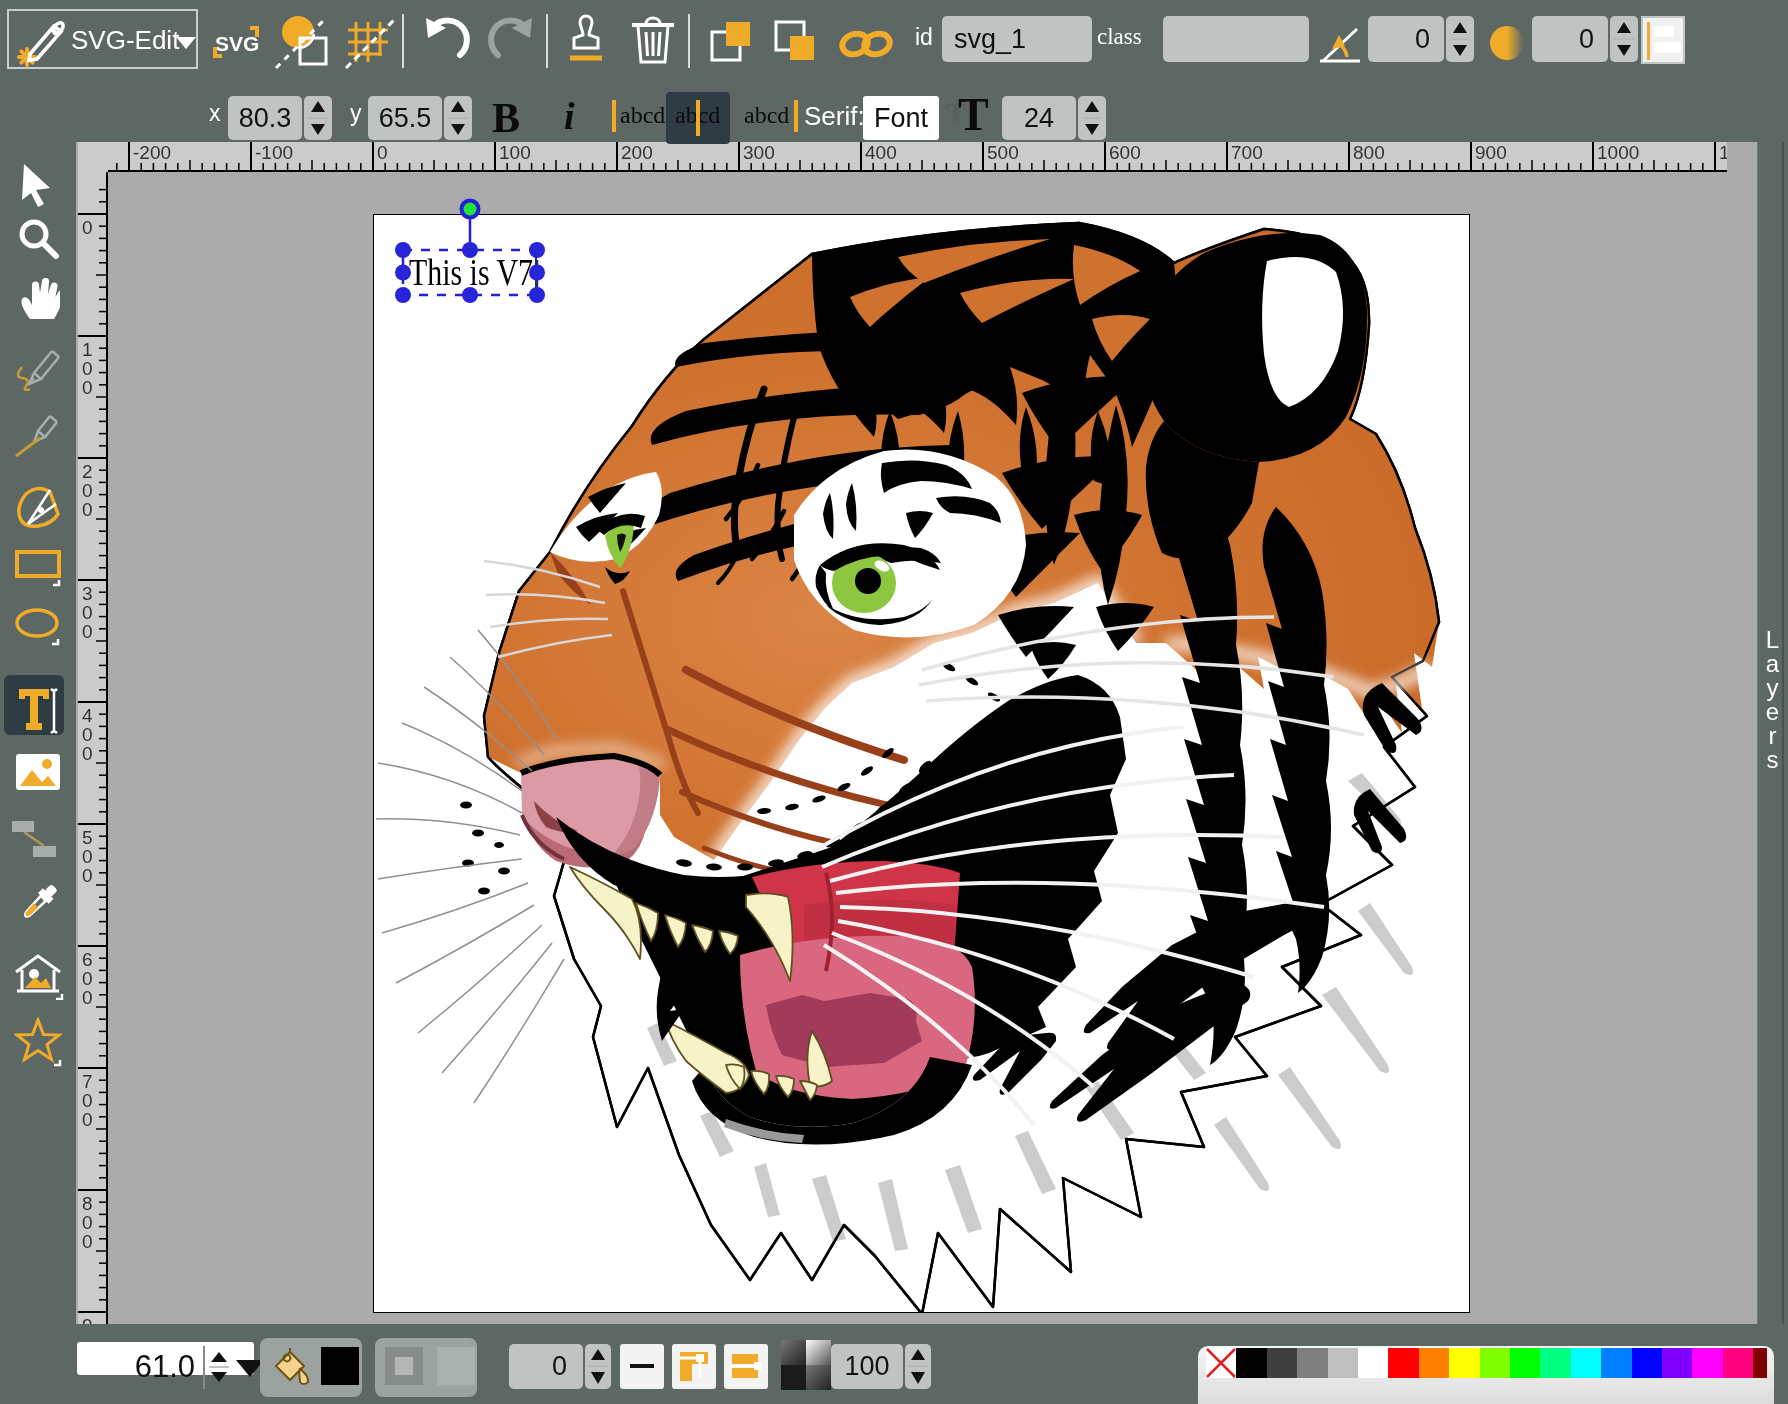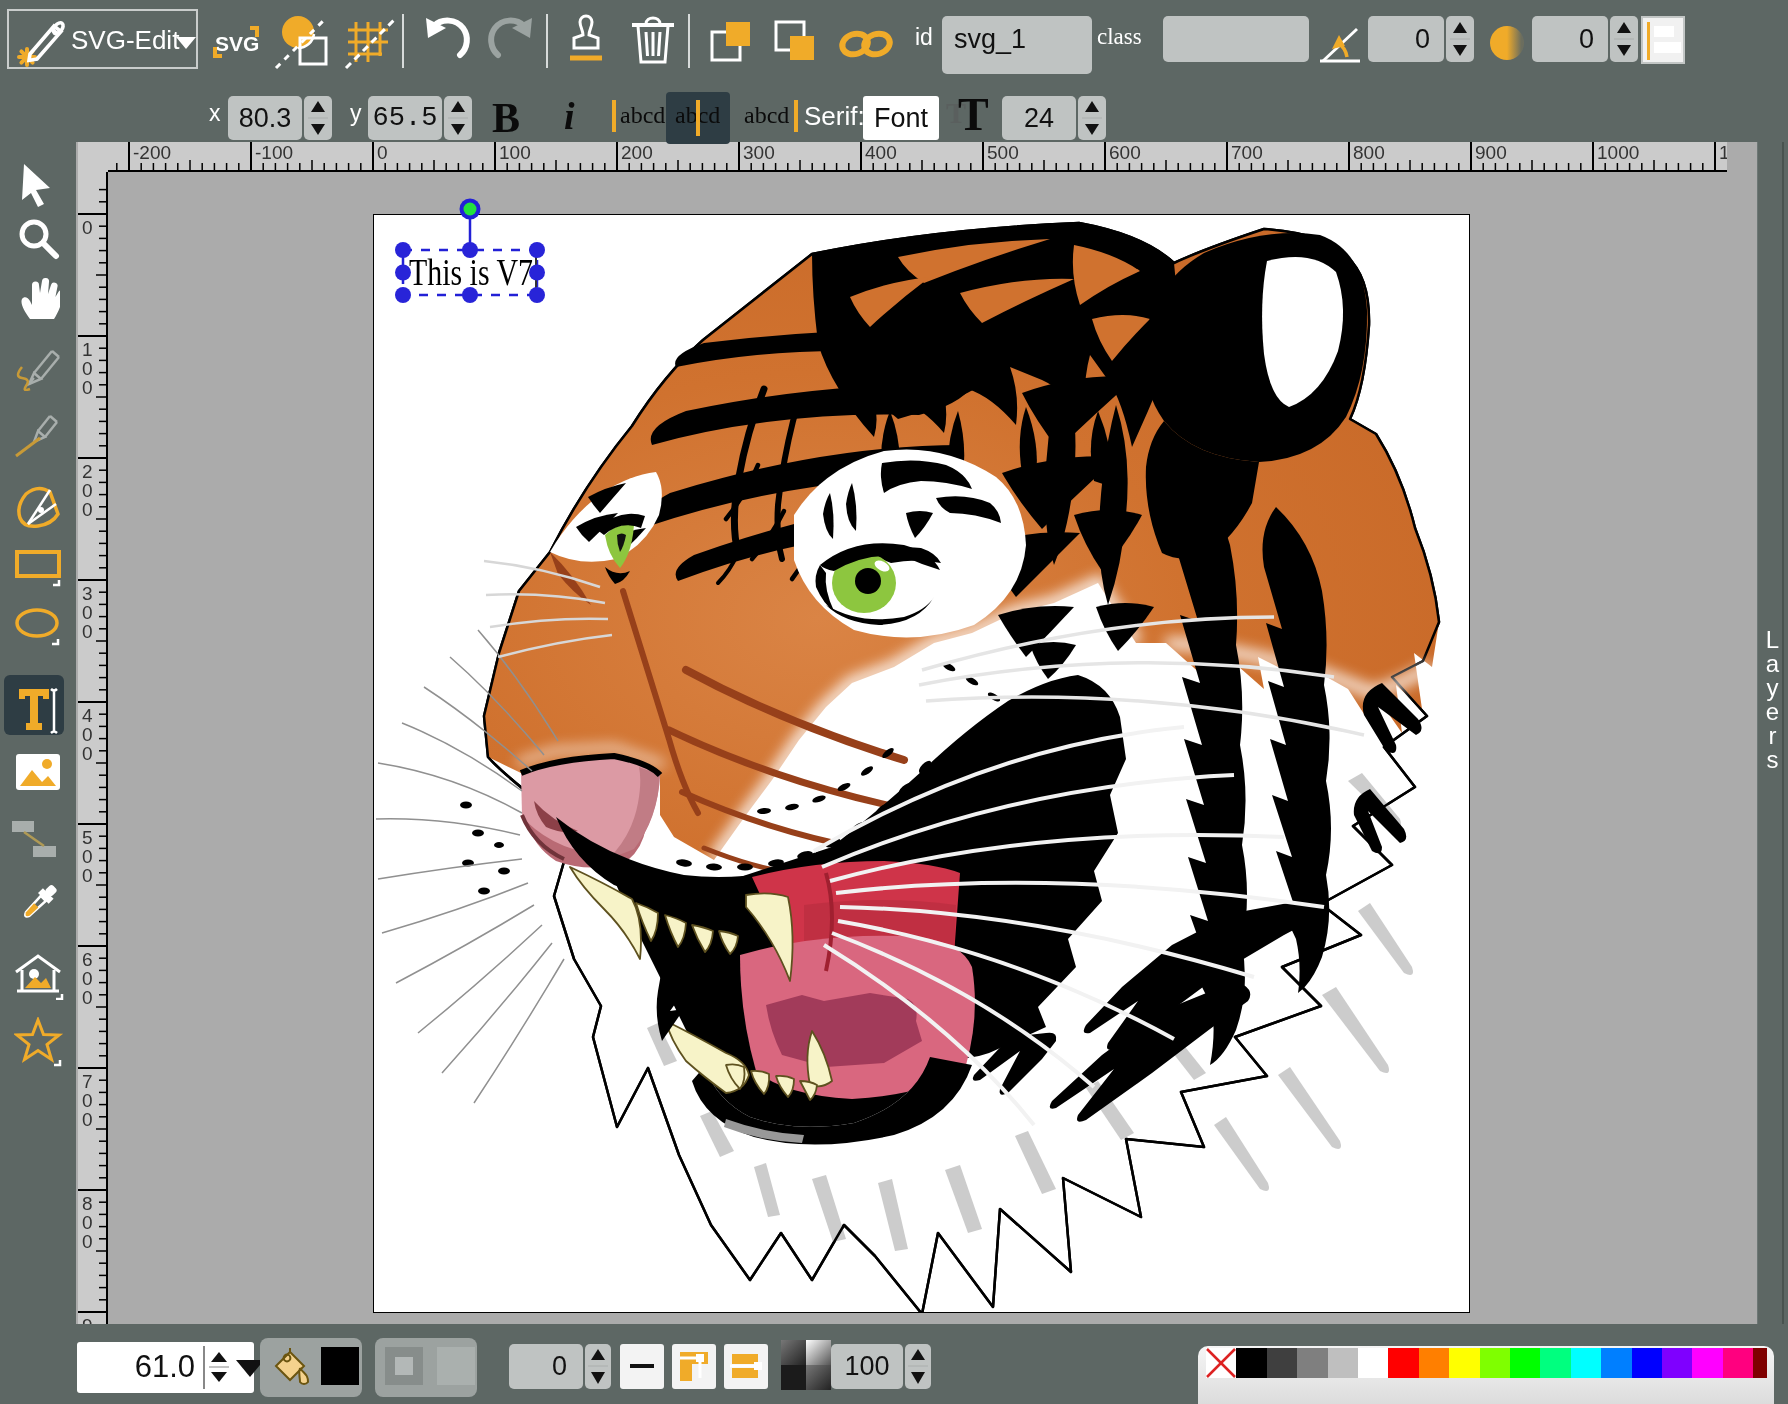--- a/index.html
+++ b/index.html
@@ -686,7 +686,7 @@
 </svg>
 
 <span class="abs lbl" style="left:915px; top:24px;">id</span>
-<div class="abs inp" style="left:942px; top:16px; width:150px; height:58px; padding-left:12px;">svg_1</div>
+<div class="abs inp" style="left:942px; top:16px; width:150px; height:46px; padding-left:12px;">svg_1</div>
 <span class="abs lbl" style="left:1097px; top:24px;font-family:Liberation Serif, serif;">class</span>
 <div class="abs inp" style="left:1163px; top:16px; width:146px; height:46px;"></div>
 

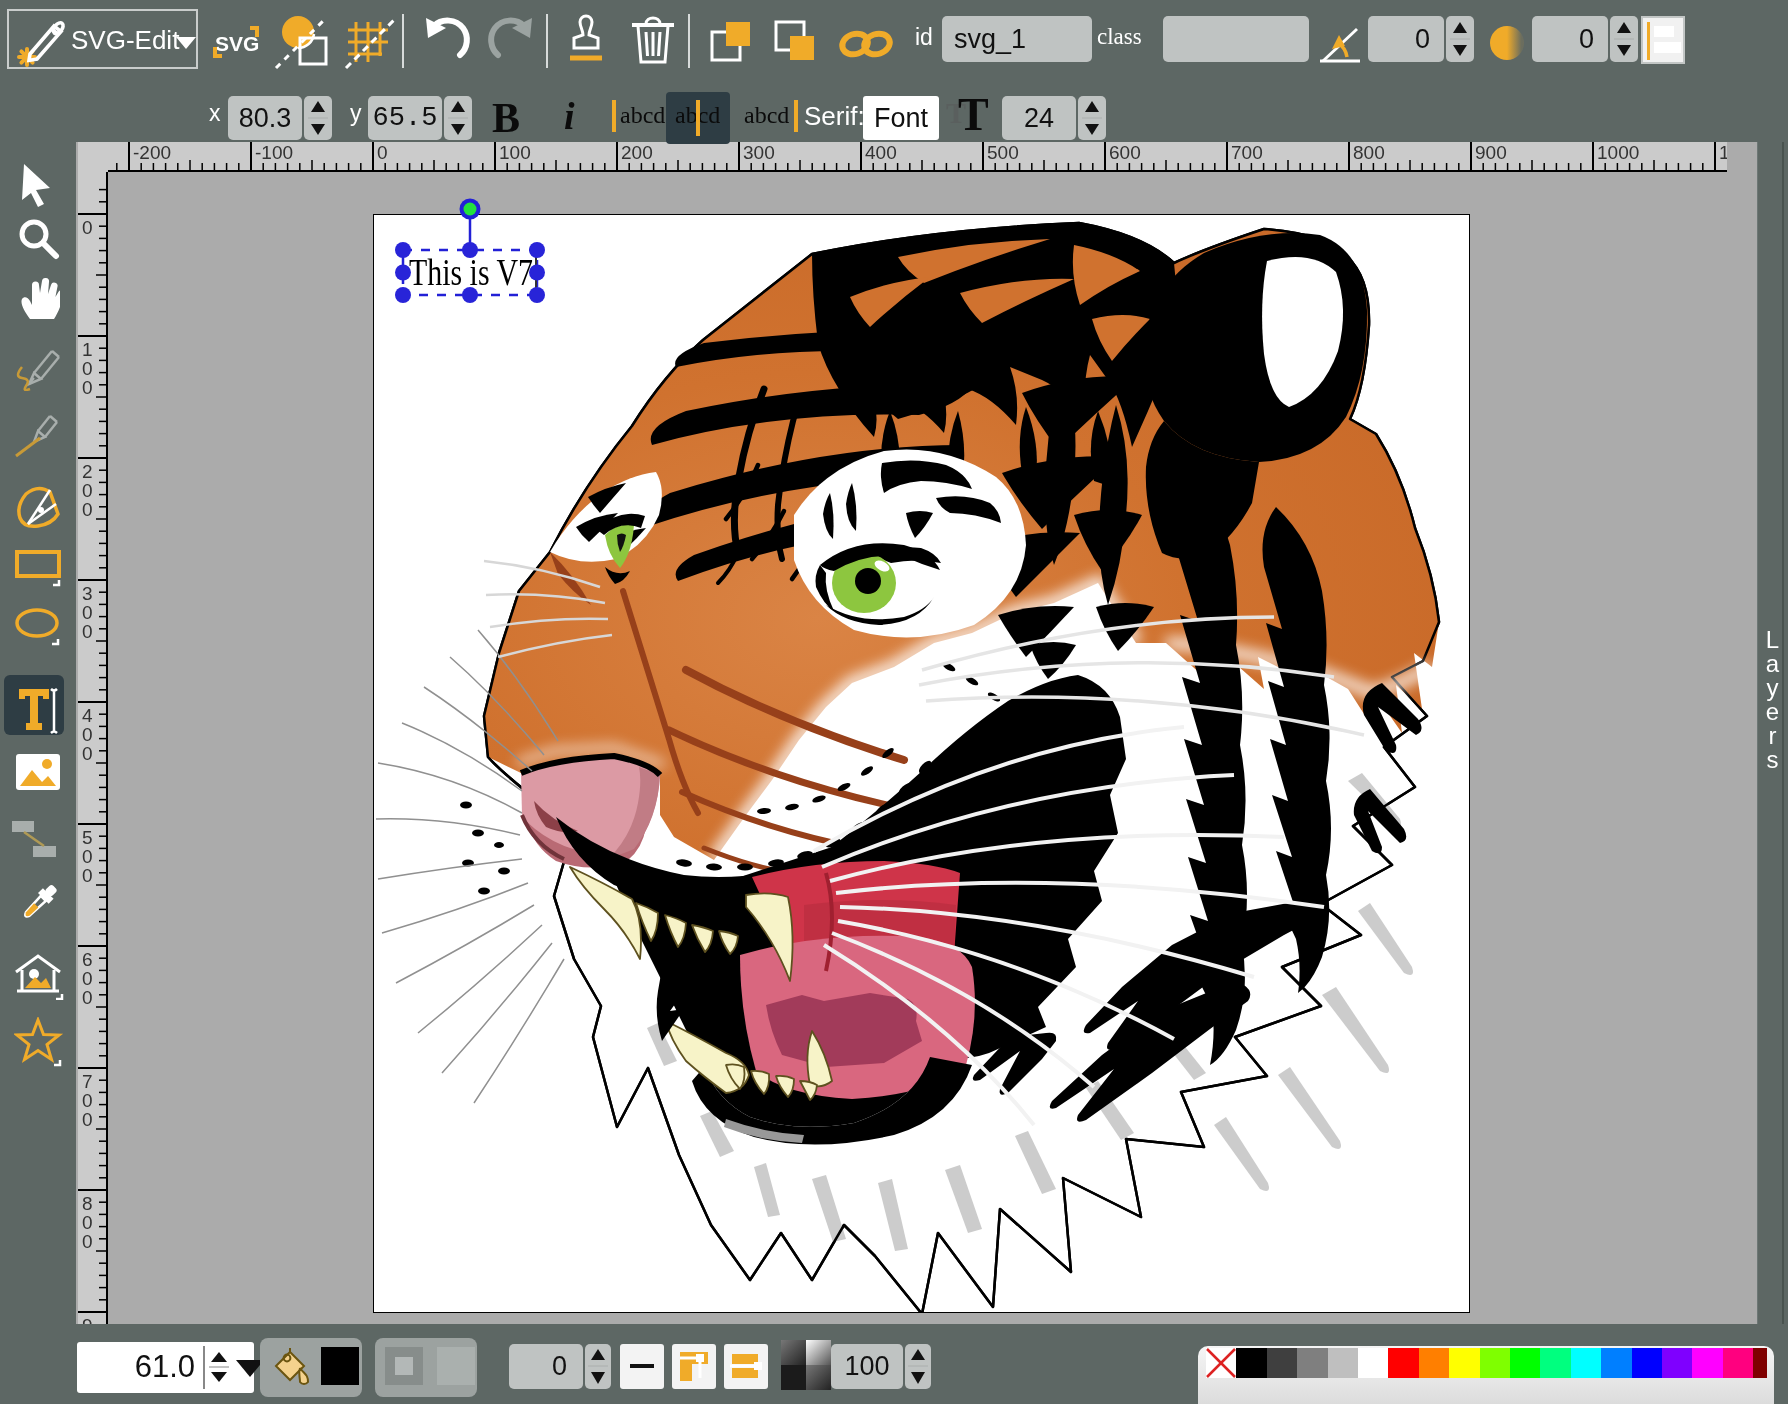--- a/index.html
+++ b/index.html
@@ -739,7 +739,7 @@
     </svg>
 </div>
 <span class="abs lbl" style="left:350px; top:100px;">y</span>
-<div class="abs inp" style="left:368px; top:96px; width:74px; height:44px; text-align:center; line-height:44px;font-family:Liberation Mono, monospace;">65.5</div>
+<div class="abs inp" style="left:368px; top:96px; width:74px; height:44px; text-align:center; line-height:44px;">65.5</div>
 <div class="abs spin" style="left:444px; top:96px; width:28px; height:44px;">
   <svg width="28" height="44">
       <polygon points="7,16 21,16 14,5" fill="#111"></polygon>

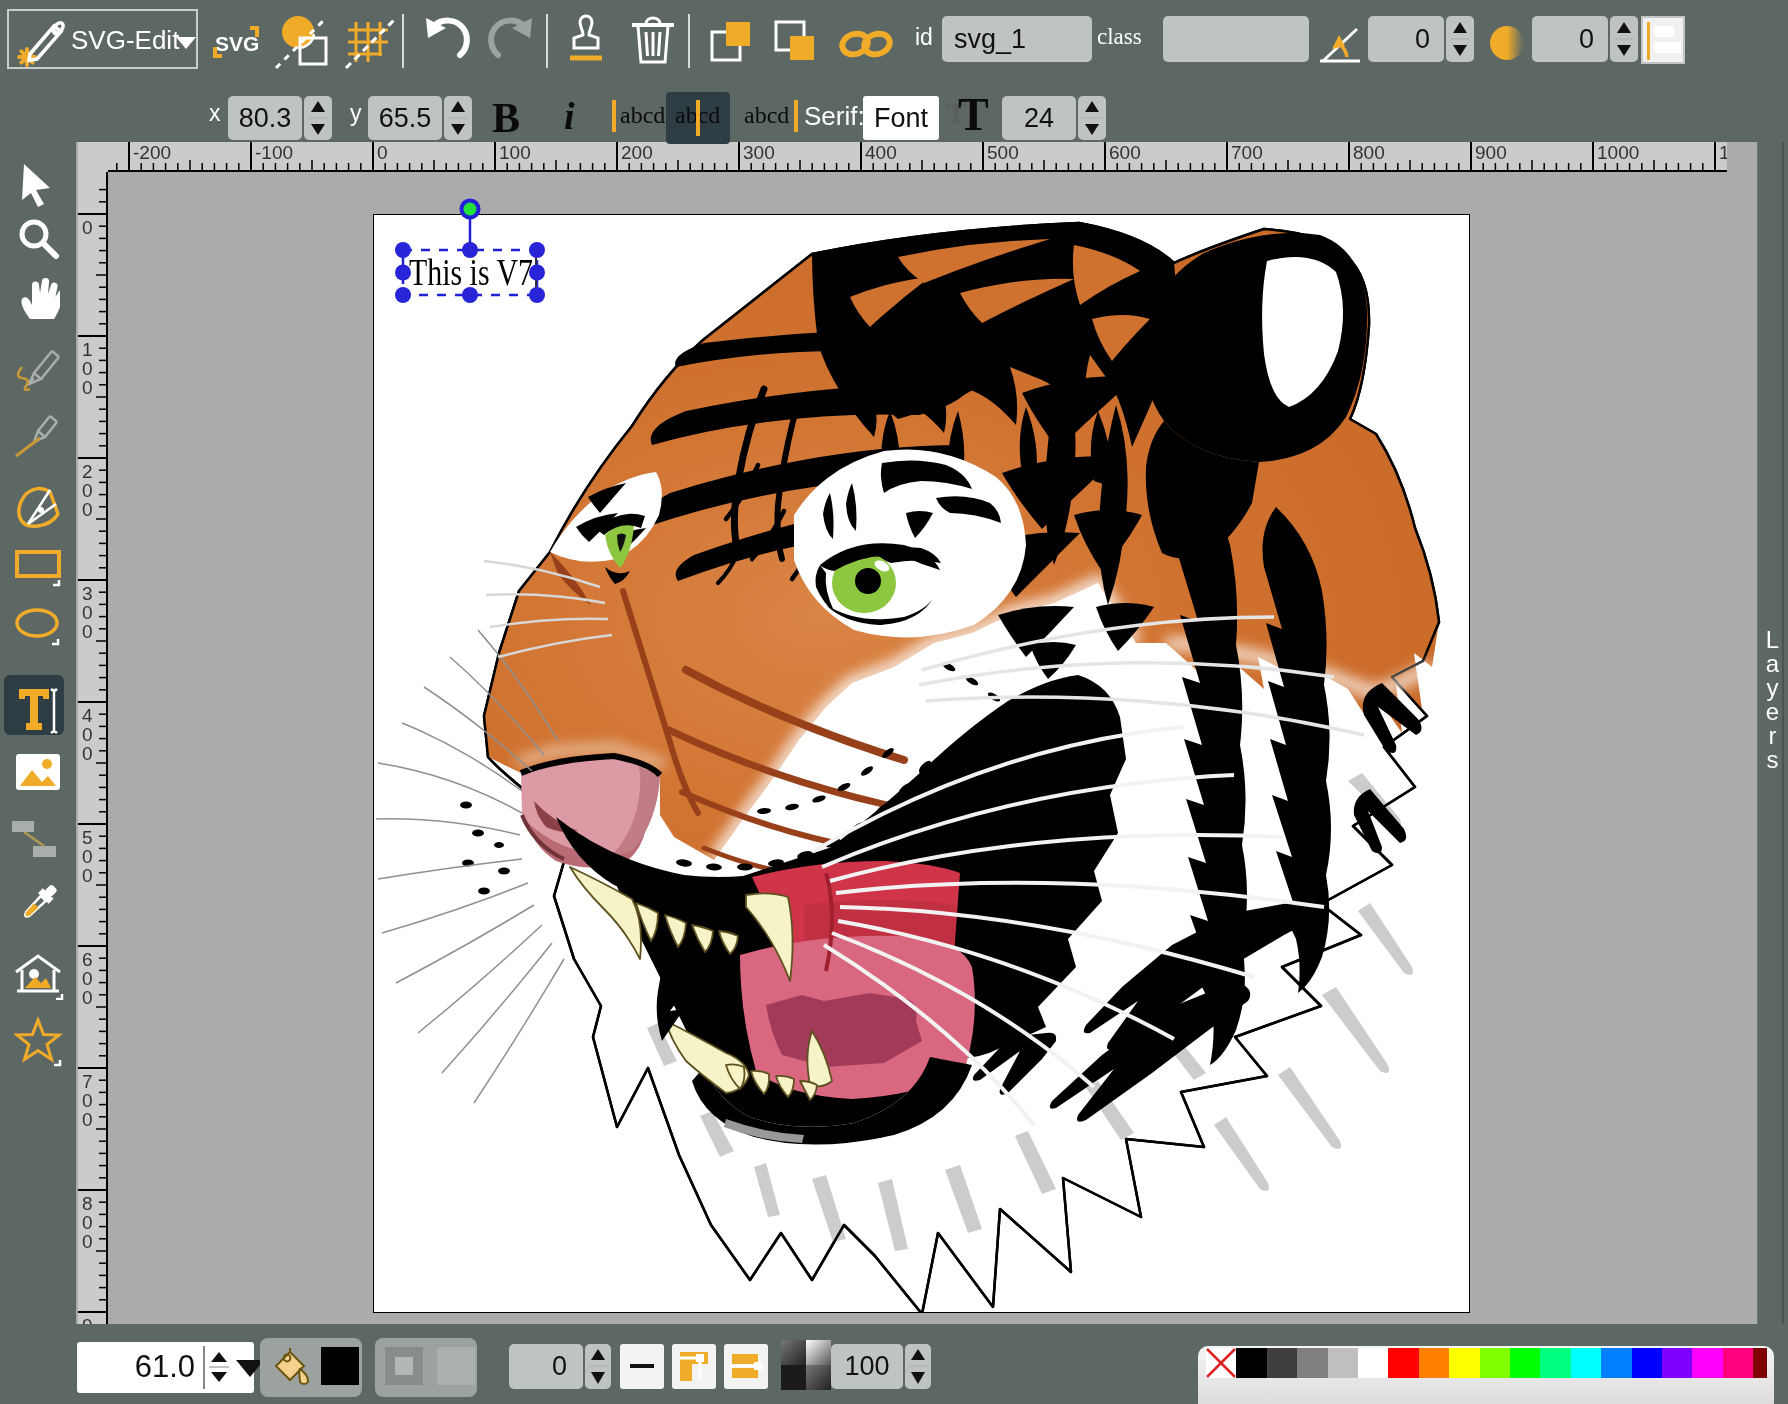--- a/index.html
+++ b/index.html
@@ -870,7 +870,7 @@
 
 <div class="abs" style="left:0; top:1324px; width:1788px; height:80px; background:#5d6764;"></div>
 
-<div class="abs" style="left:77px; top:1342px; width:177px; height:51px; background:#fff; border-radius:3px;">
+<div class="abs" style="left:77px; top:1342px; width:177px; height:33px; background:#fff; border-radius:3px;">
   <span class="abs" style="left:0; top:7px; width:118px; text-align:right; font-size:31px; color:#111;">61.0</span>
   <div class="abs" style="left:126px; top:4px; width:2px; height:43px; background:#888;"></div>
   <svg class="abs" style="left:130px; top:6px;" width="24" height="40">

